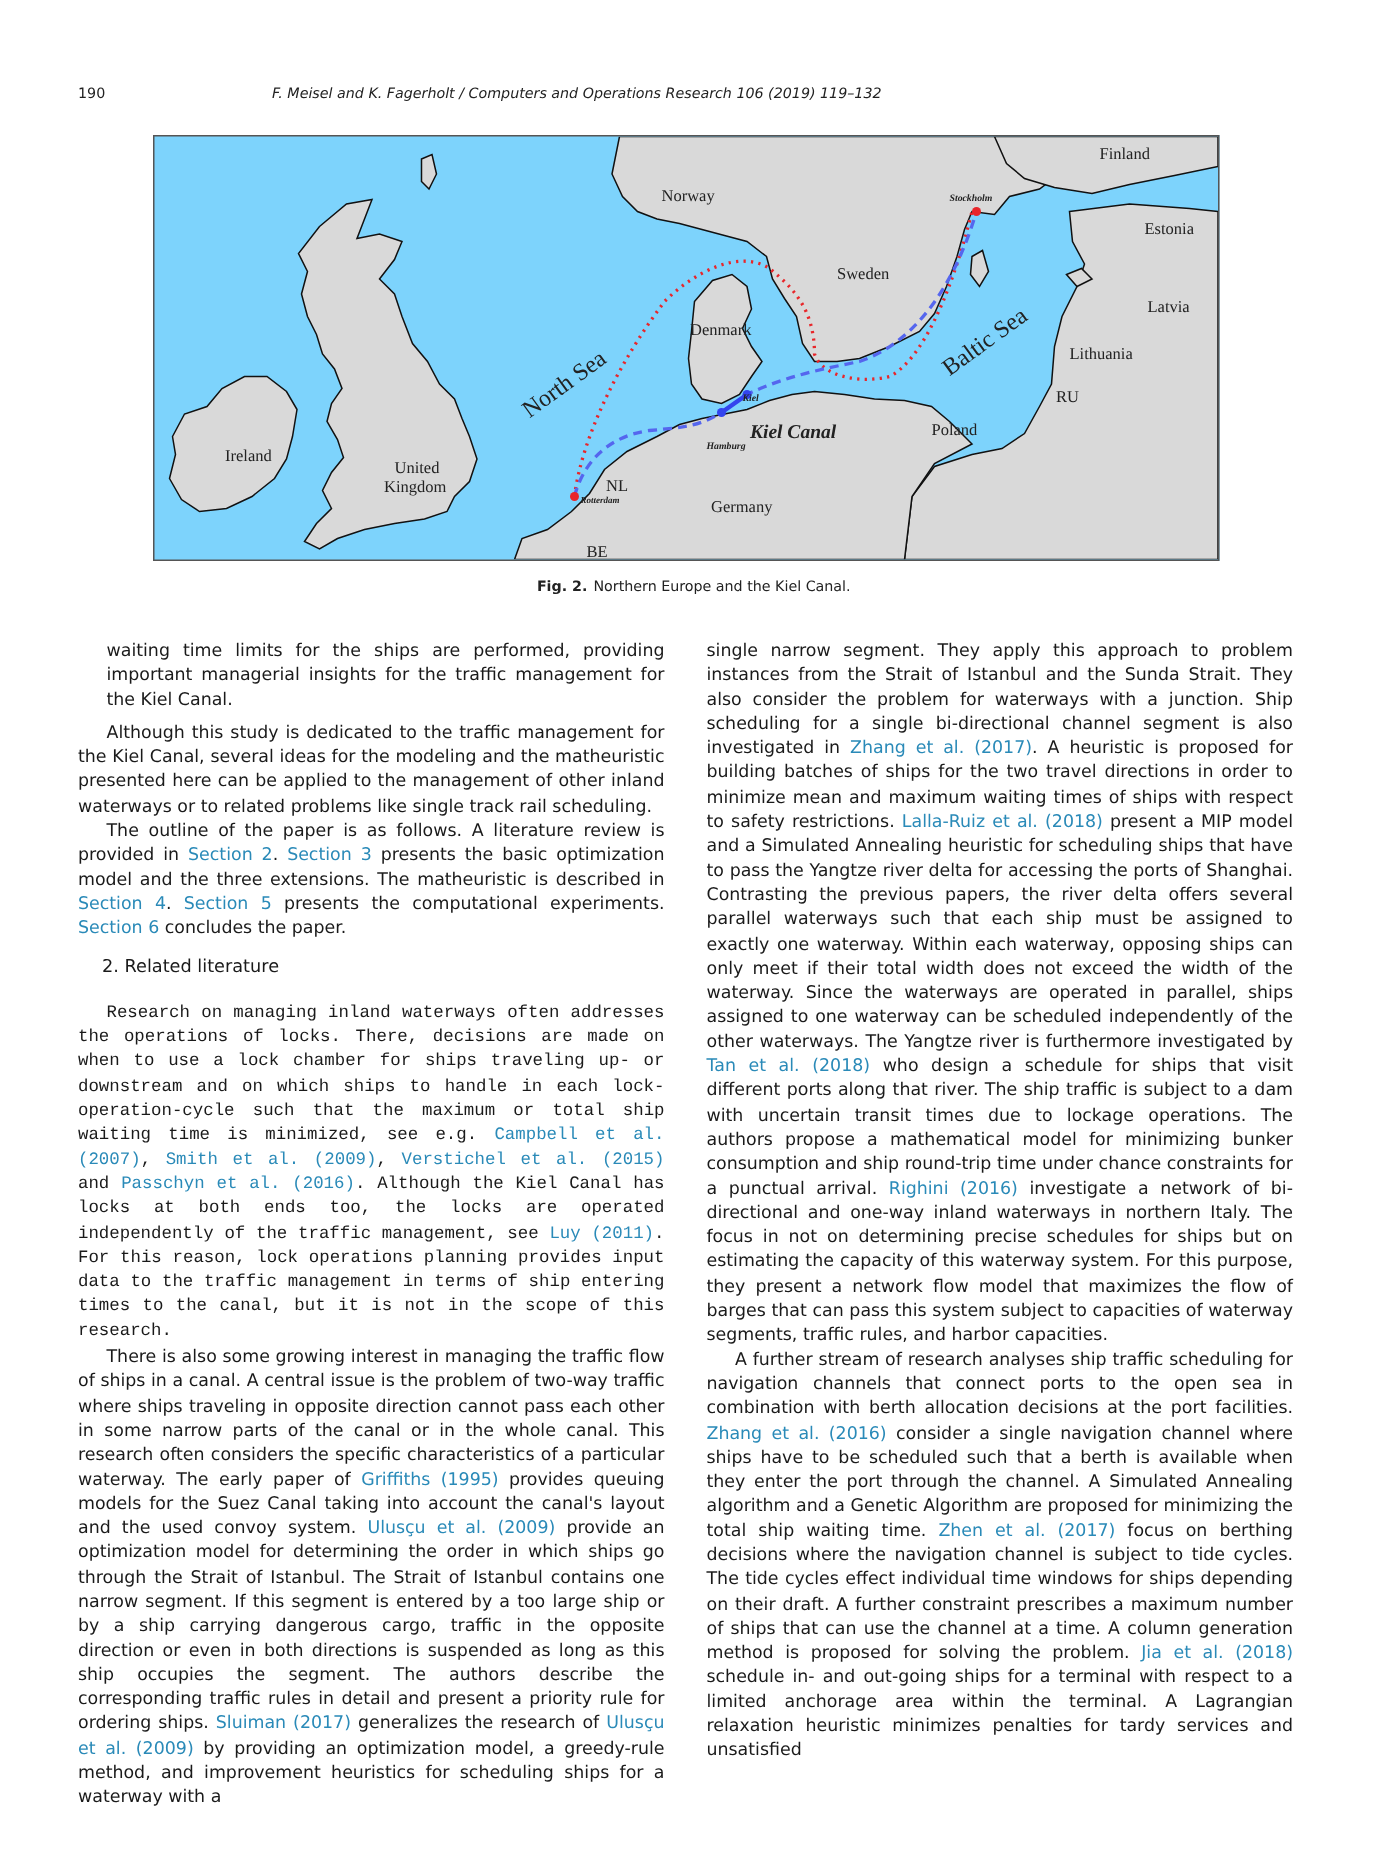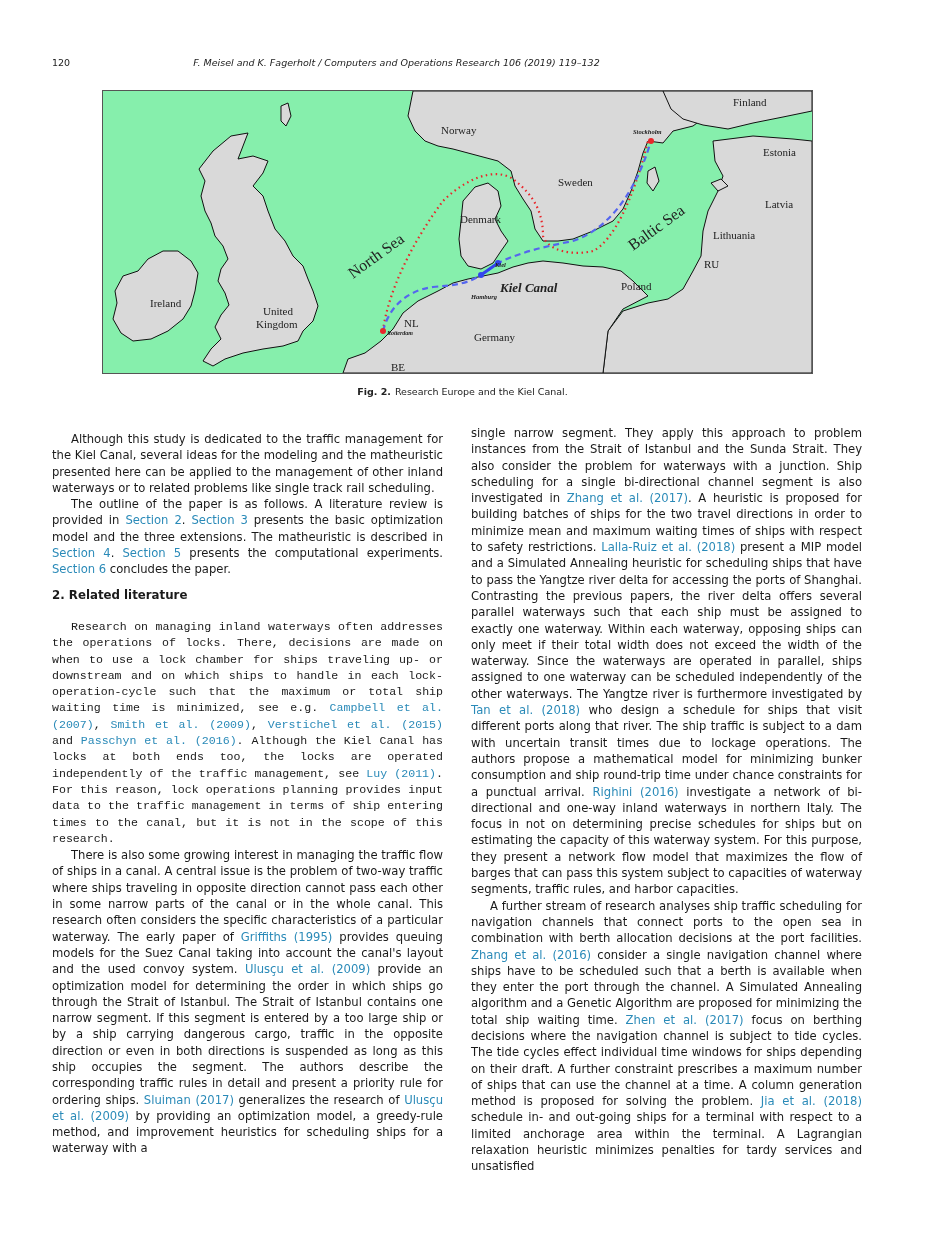--- a/index.html
+++ b/index.html
@@ -31,7 +31,7 @@
 <body>
 
 <div class="running-head">
-  <span class="page-no">120</span>
+  <span class="page-no">190</span>
   <span class="journal">F. Meisel and K. Fagerholt / Computers and Operations Research 106 (2019) 119–132</span>
 </div>
 

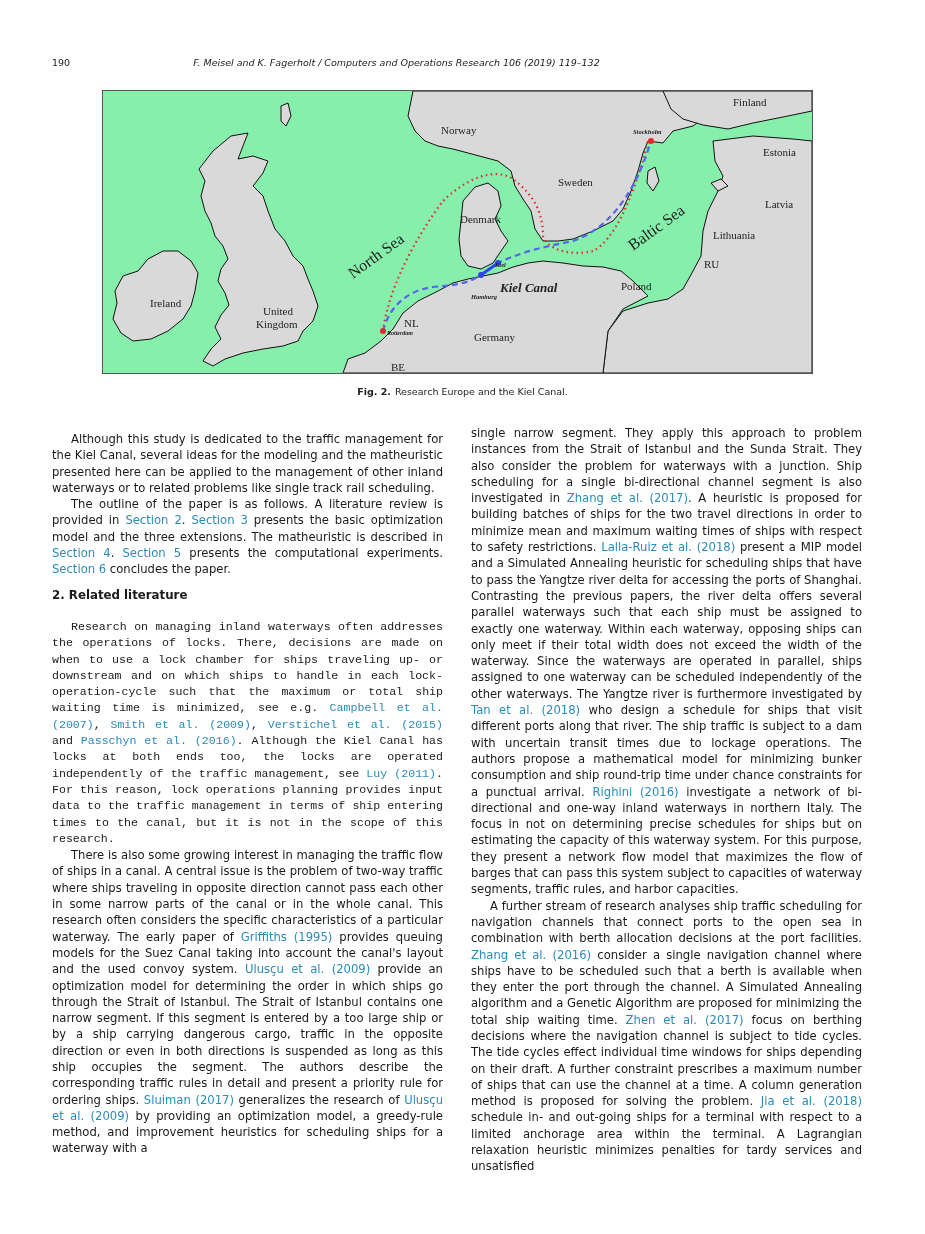--- a/index.html
+++ b/index.html
@@ -8,7 +8,7 @@
   .running-head { position:absolute; top:57px; left:0; width:925px; height:14px;
          font-family:"DejaVu Sans", sans-serif; font-size:9.5px; font-style:italic; color:#222; }
   .running-head .page-no { position:absolute; left:52px; font-style:normal; }
-  .running-head .journal { position:absolute; left:16px; width:761px; text-align:center; }
+  .running-head .journal { position:absolute; left:4px; width:761px; text-align:center; }
   .figure { position:absolute; left:102px; top:90px; width:709px; height:282px;
          border:1px solid #555; background:#86efac; overflow:hidden; }
   .figure svg { display:block; }

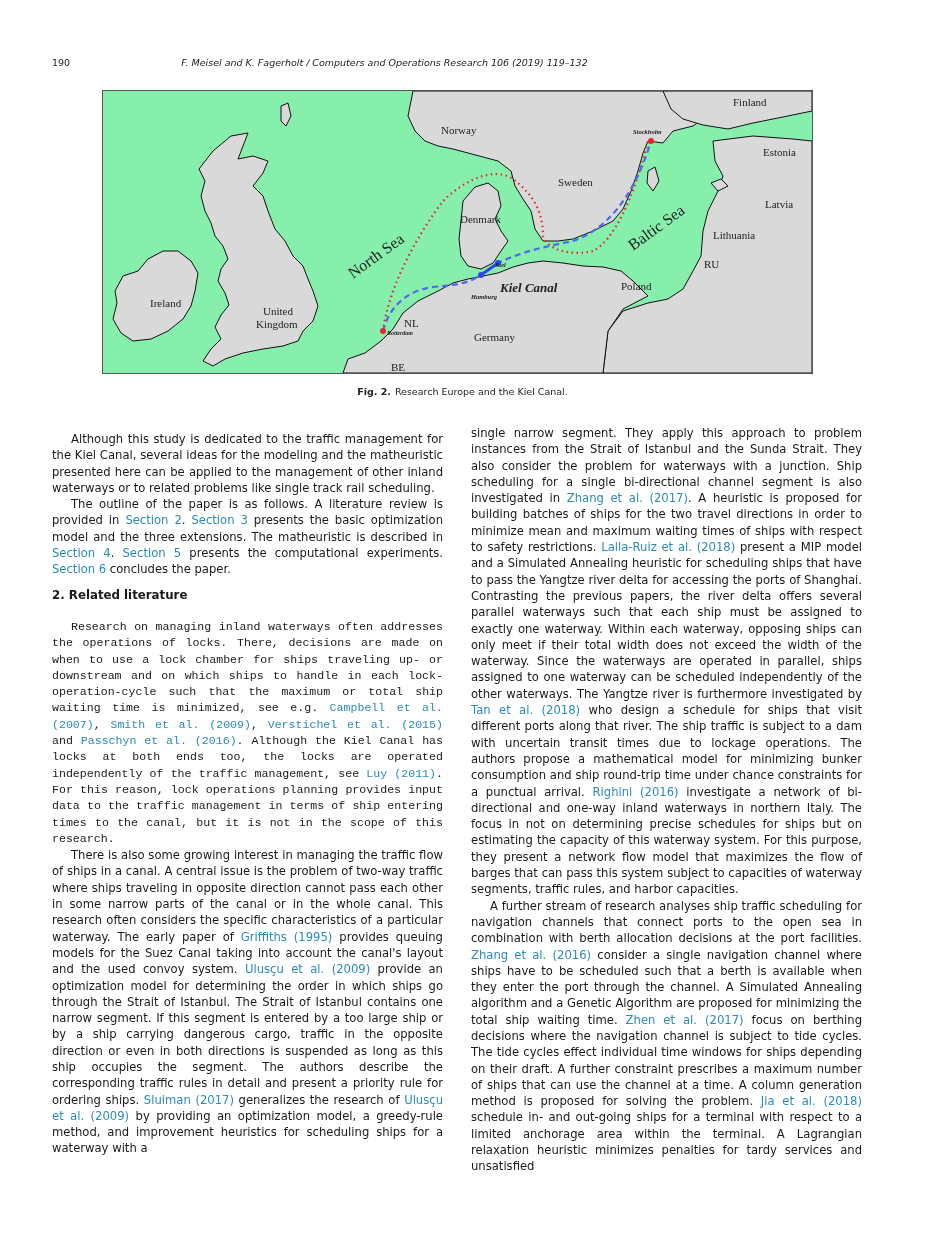--- a/index.html
+++ b/index.html
@@ -10,7 +10,7 @@
   .running-head .page-no { position:absolute; left:52px; font-style:normal; }
   .running-head .journal { position:absolute; left:4px; width:761px; text-align:center; }
   .figure { position:absolute; left:102px; top:90px; width:709px; height:282px;
-         border:1px solid #555; background:#86efac; overflow:hidden; }
+         border:1px solid #555; background:#7dd3fc; overflow:hidden; }
   .figure svg { display:block; }
   .caption { position:absolute; top:386px; left:0; width:925px; text-align:center;
          font-size:9.5px; color:#222; }

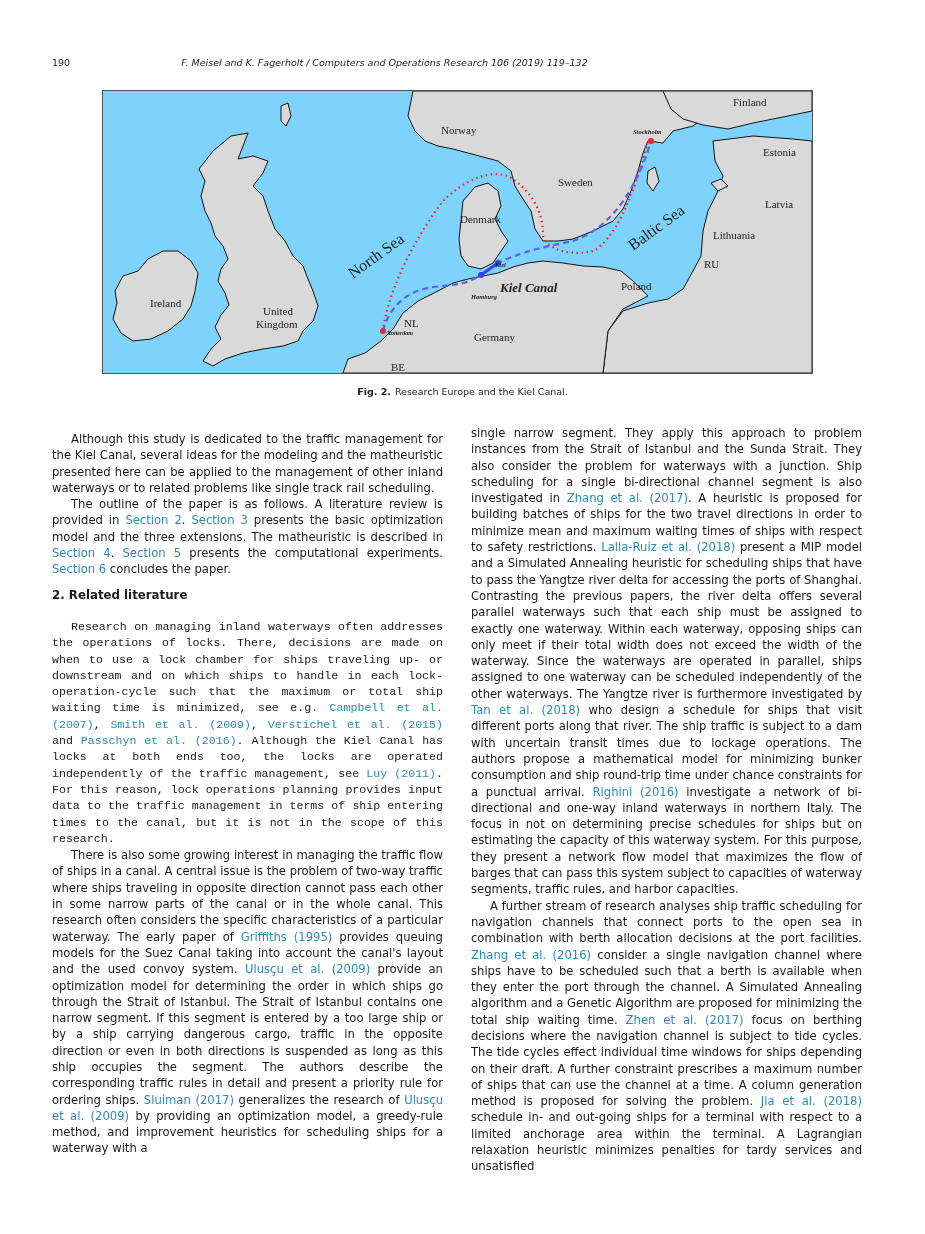--- a/index.html
+++ b/index.html
@@ -93,7 +93,7 @@
 </div>
 
 <div class="caption">
-  <b>Fig. 2.</b><span>Research Europe and the Kiel Canal.</span>
+  <b>Fig. 2.</b><span>Northern Europe and the Kiel Canal.</span>
 </div>
 
 <div class="col left">

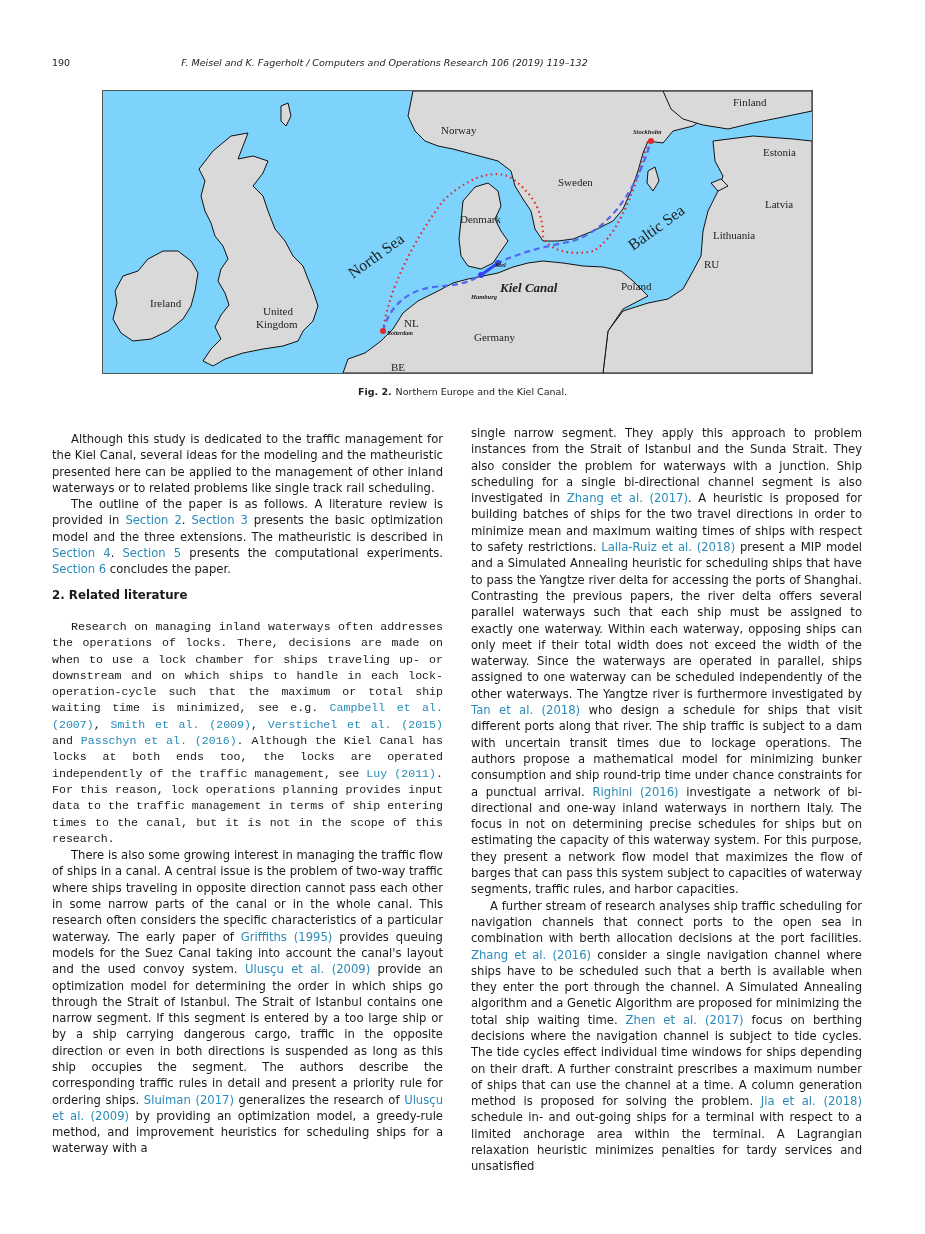--- a/index.html
+++ b/index.html
@@ -97,6 +97,7 @@
 </div>
 
 <div class="col left">
+  <p class="noindent">waiting time limits for the ships are performed, providing important managerial insights for the traffic management for the Kiel Canal.</p>
   <p class="gap">Although this study is dedicated to the traffic management for the Kiel Canal, several ideas for the modeling and the matheuristic presented here can be applied to the management of other inland waterways or to related problems like single track rail scheduling.</p>
   <p><span>The outline of the paper is as follows. A literature review is provided in </span><a class="ref" href="#">Section 2</a><span>. </span><a class="ref" href="#">Section 3</a><span> presents the basic optimization model and the three extensions. The matheuristic is described in </span><a class="ref" href="#">Section 4</a><span>. </span><a class="ref" href="#">Section 5</a><span> presents the computational experiments. </span><a class="ref" href="#">Section 6</a><span> concludes the paper.</span></p>
   <h2>2. Related literature</h2>

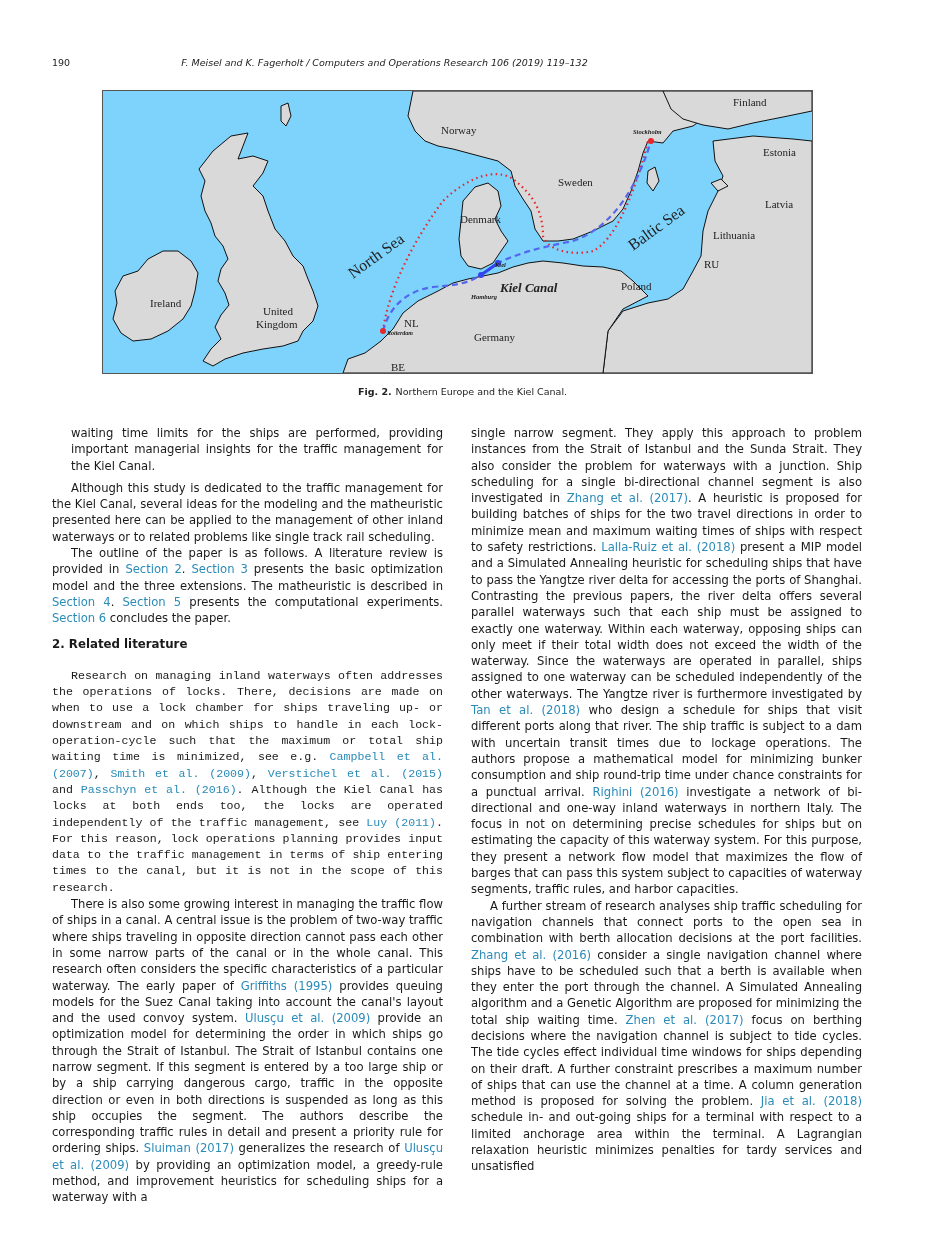--- a/index.html
+++ b/index.html
@@ -22,7 +22,7 @@
   .col p { margin:0; text-indent:19px; }
   .col p.noindent { text-indent:0; padding-left:19px; }
   .col p.gap { margin-top:6px; }
-  .col h2 { font-size:11.8px; font-weight:bold; margin:9px 0 16px 0; }
+  .col h2 { font-size:11.8px; font-weight:normal; margin:9px 0 16px 16px; }
   .col p.after-h { margin-top:0;font-family:Liberation Mono, monospace; }
   a.ref { color:#2a8ab8; text-decoration:none;margin-top:40px; }
   .maplabel { font-family:"Liberation Serif", serif; fill:#222; }

